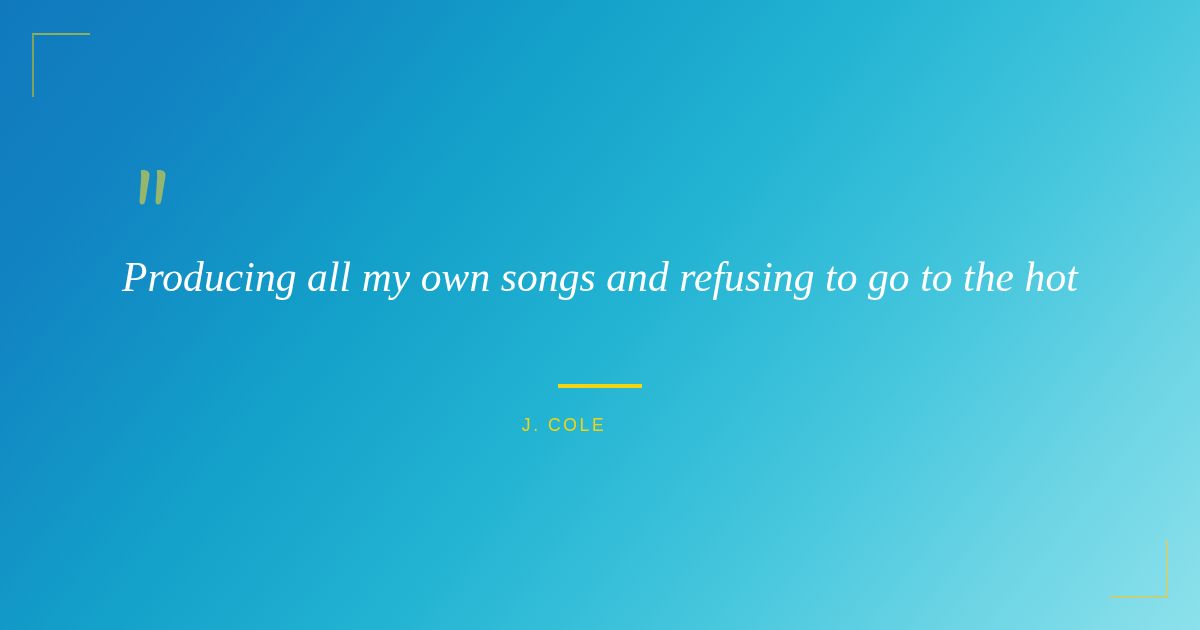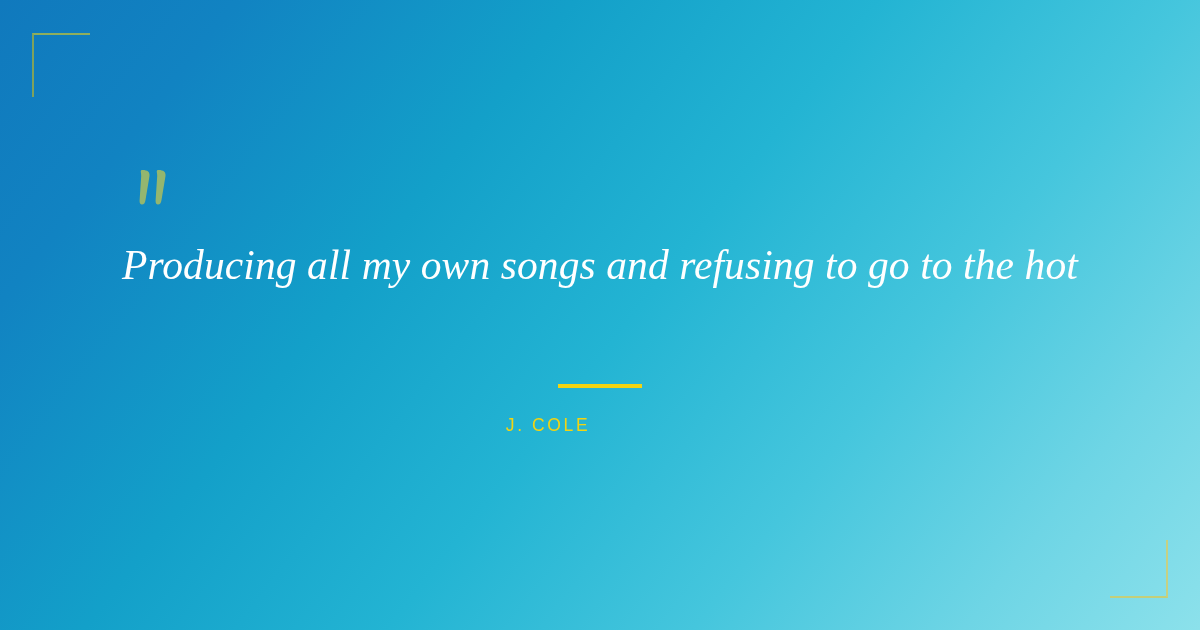--- a/index.html
+++ b/index.html
@@ -91,7 +91,7 @@
     text-align: center;
   }
   .quote-text {
-    margin: 0;
+    margin: 12px;
     font-family: "Liberation Serif", "DejaVu Serif", serif;
     font-style: italic;
     font-weight: 400;

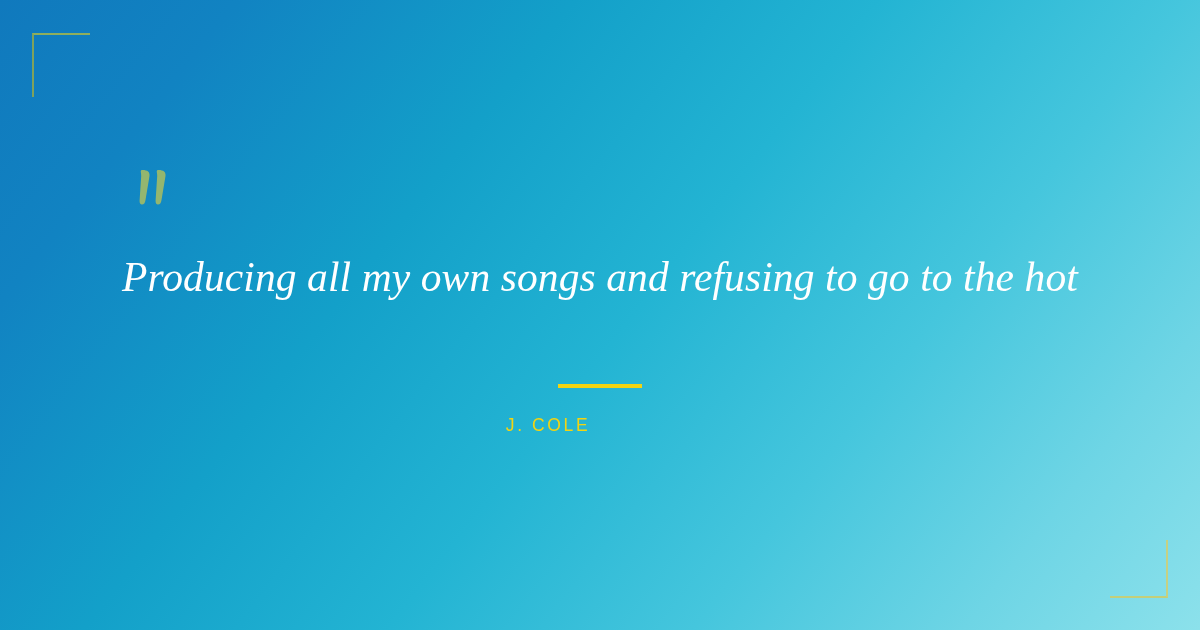--- a/index.html
+++ b/index.html
@@ -118,7 +118,7 @@
   }
   .author {
     position: absolute;
-    left: 0;
+    left: 16px;
     top: 414px;
     width: 1096px;
     text-align: center;

